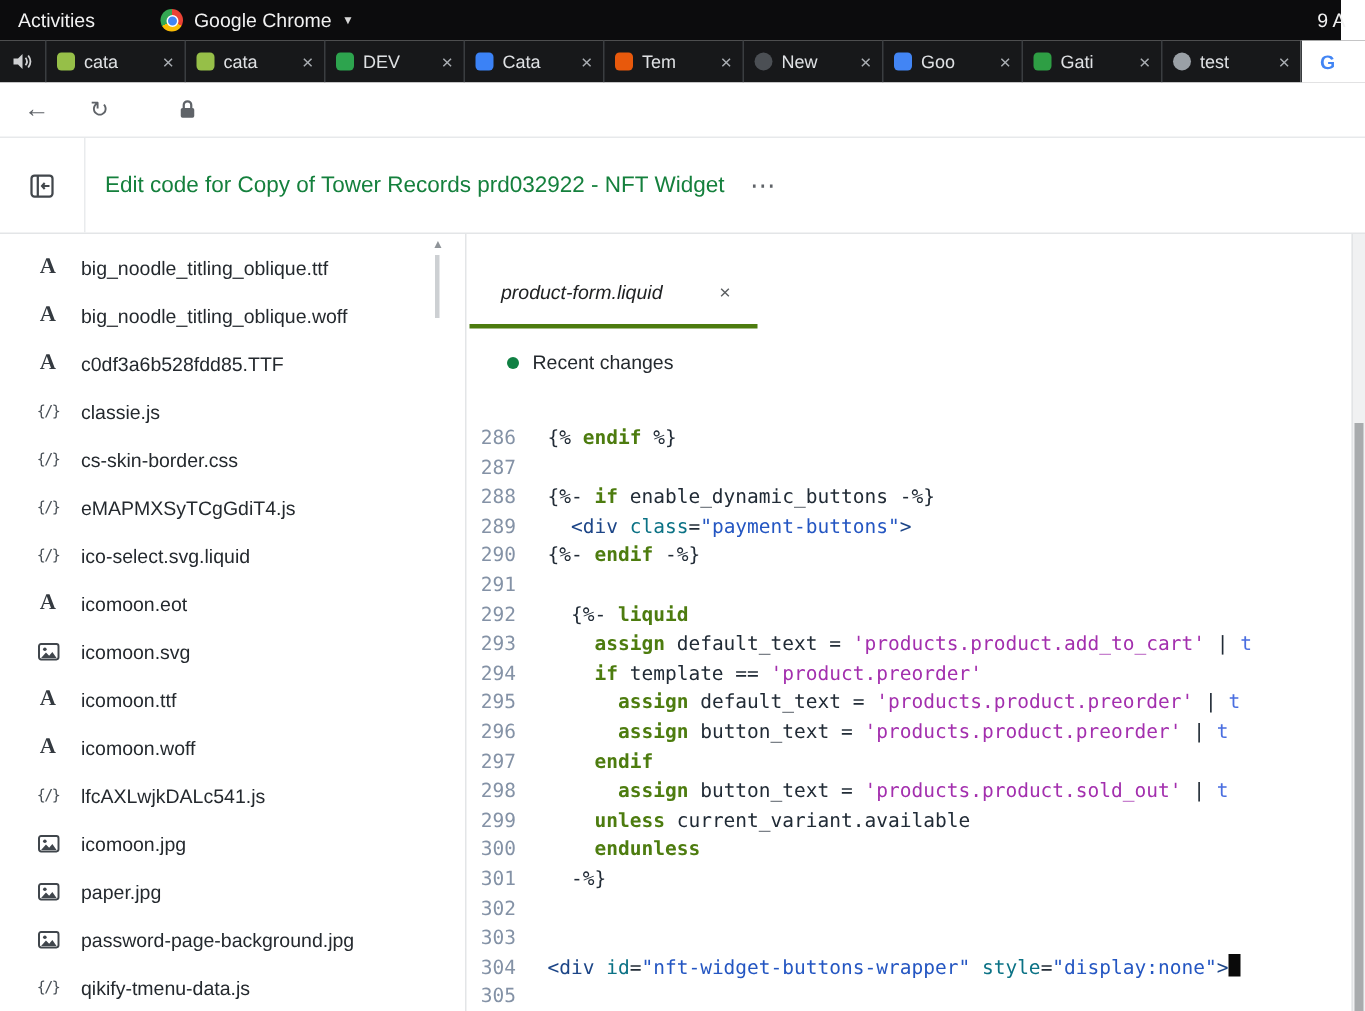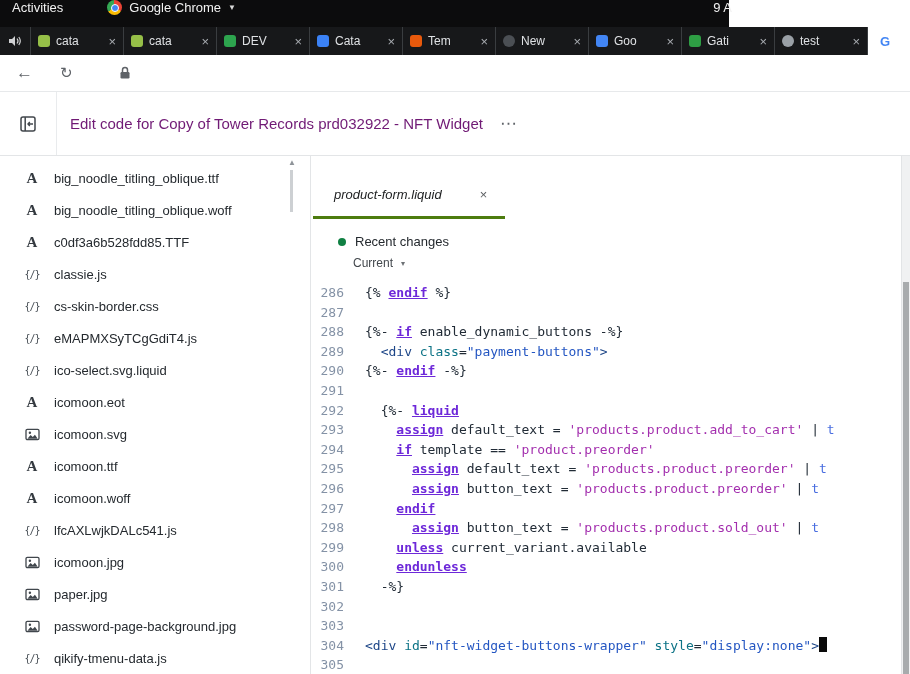--- a/index.html
+++ b/index.html
@@ -7,8 +7,8 @@
   body { font-family: "Liberation Sans", sans-serif; background: #fff; position: relative; }
 
   
-  .topbar { position: absolute; left:0; top:0; width:729px; height:27px; background:#0c0c0d;
-            color:#f2f2f2; display:flex; align-items:flex-start; font-size:13px; }
+  .topbar { position: absolute; left:0; top:0; width:894px; height:27px; background:#0c0c0d;
+            color:#f2f2f2; display:flex; align-items:center; font-size:13px; }
   .activities { margin-left:12px; }
   .chrome-chip { margin-left:44px; display:flex; align-items:center; gap:7px; }
   .chrome-logo { width:15px; height:15px; border-radius:50%; position:relative;

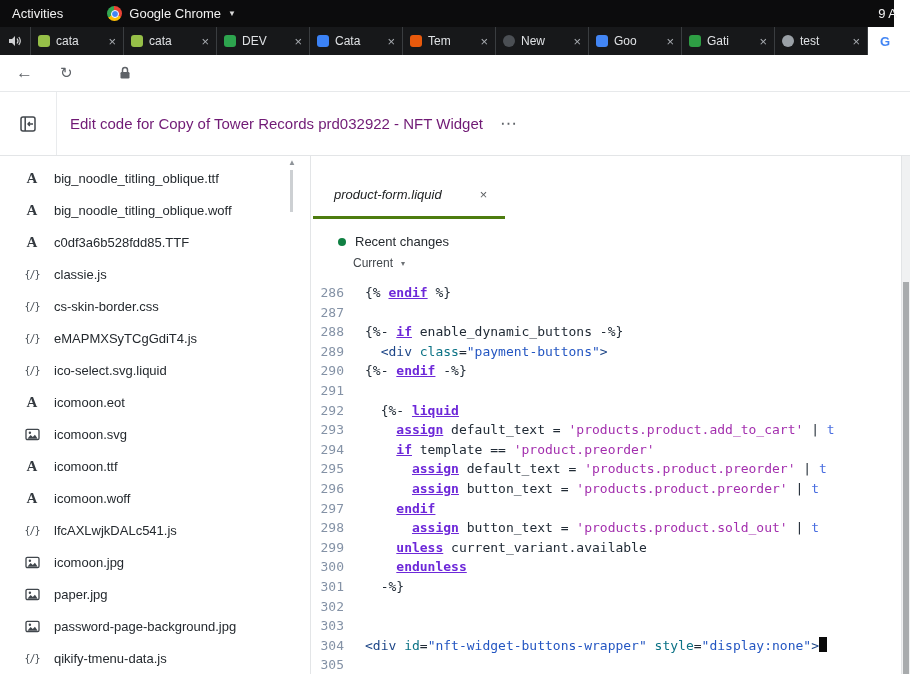--- a/index.html
+++ b/index.html
@@ -48,7 +48,7 @@
                border-bottom:1px solid #e3e5e7; display:flex; align-items:center; }
   .collapse-btn { width:57px; height:100%; display:flex; align-items:center; justify-content:center;
                   border-right:1px solid #e9ebed; }
-  .page-title { margin-left:13px; font-size:15px; color:#701a75; white-space:nowrap; }
+  .page-title { margin-left:13px; font-size:15px; color:#15803d; white-space:nowrap; }
   .menu-dots { margin-left:17px; color:#5f6368; font-size:17px; letter-spacing:1px; }
 
   

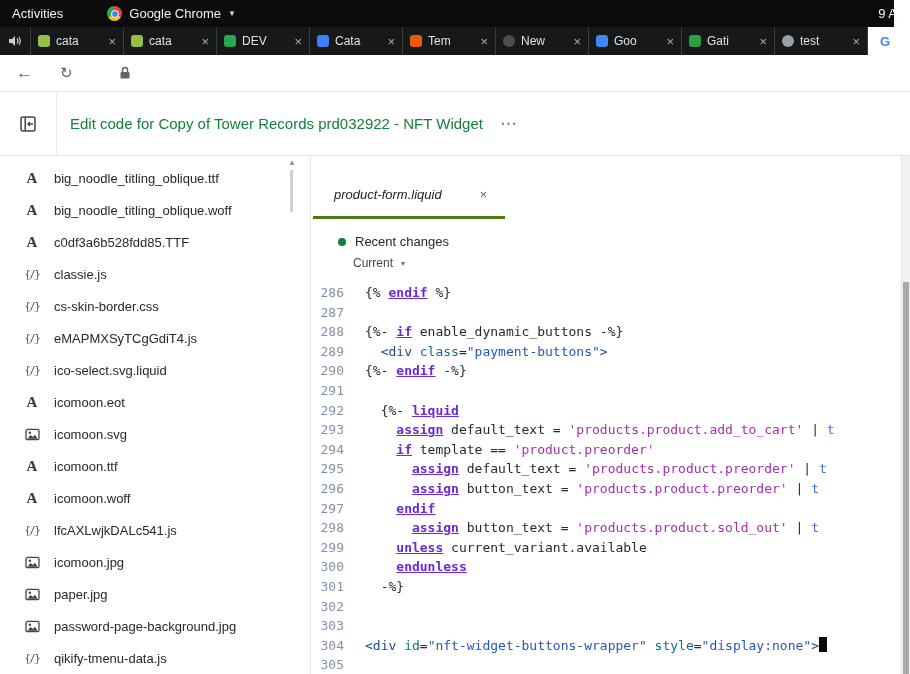--- a/index.html
+++ b/index.html
@@ -302,10 +302,6 @@
     <div class="rc-line">
       <span class="rc-dot" style="background: rgb(16, 128, 67);"></span>
       <span class="rc-title">Recent changes</span>
-    </div>
-    <div class="current-line">
-      <span>Current</span>
-      <span class="dd-caret">▾</span>
     </div>
   </div>
   <div class="codewrap">

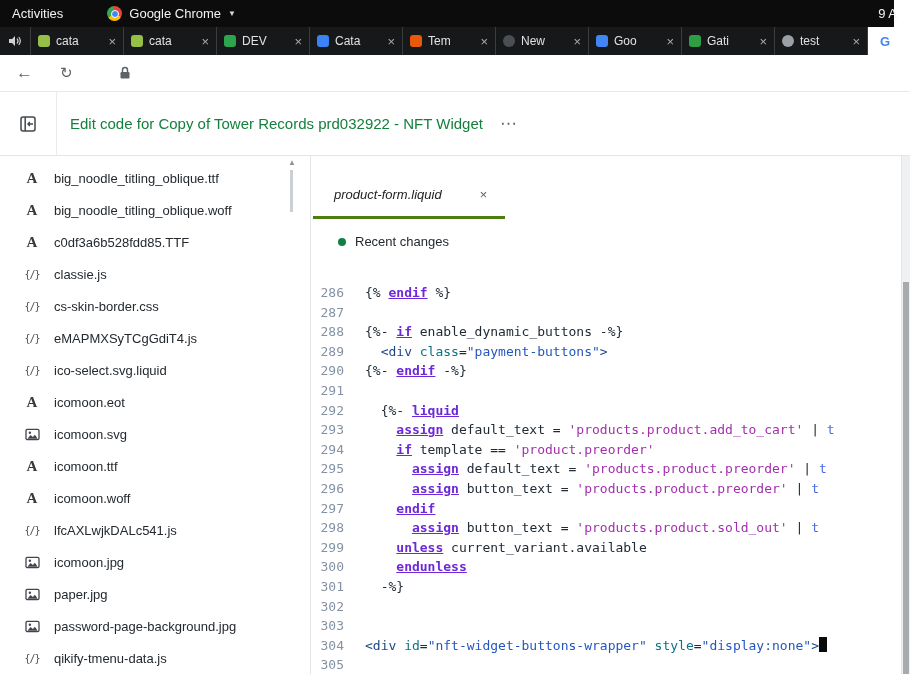--- a/index.html
+++ b/index.html
@@ -89,7 +89,7 @@
   .ln { height:19.6px; }
 
   .t-pl  { color:#212b36; }
-  .t-kw  { color:#6d28d9; font-weight:bold;text-decoration:underline; }
+  .t-kw  { color:#4d7c0f; font-weight:bold; }
   .t-str { color:#a32fae; }
   .t-fil { color:#4a6ee0; }
   .t-tag { color:#1c4587; }

